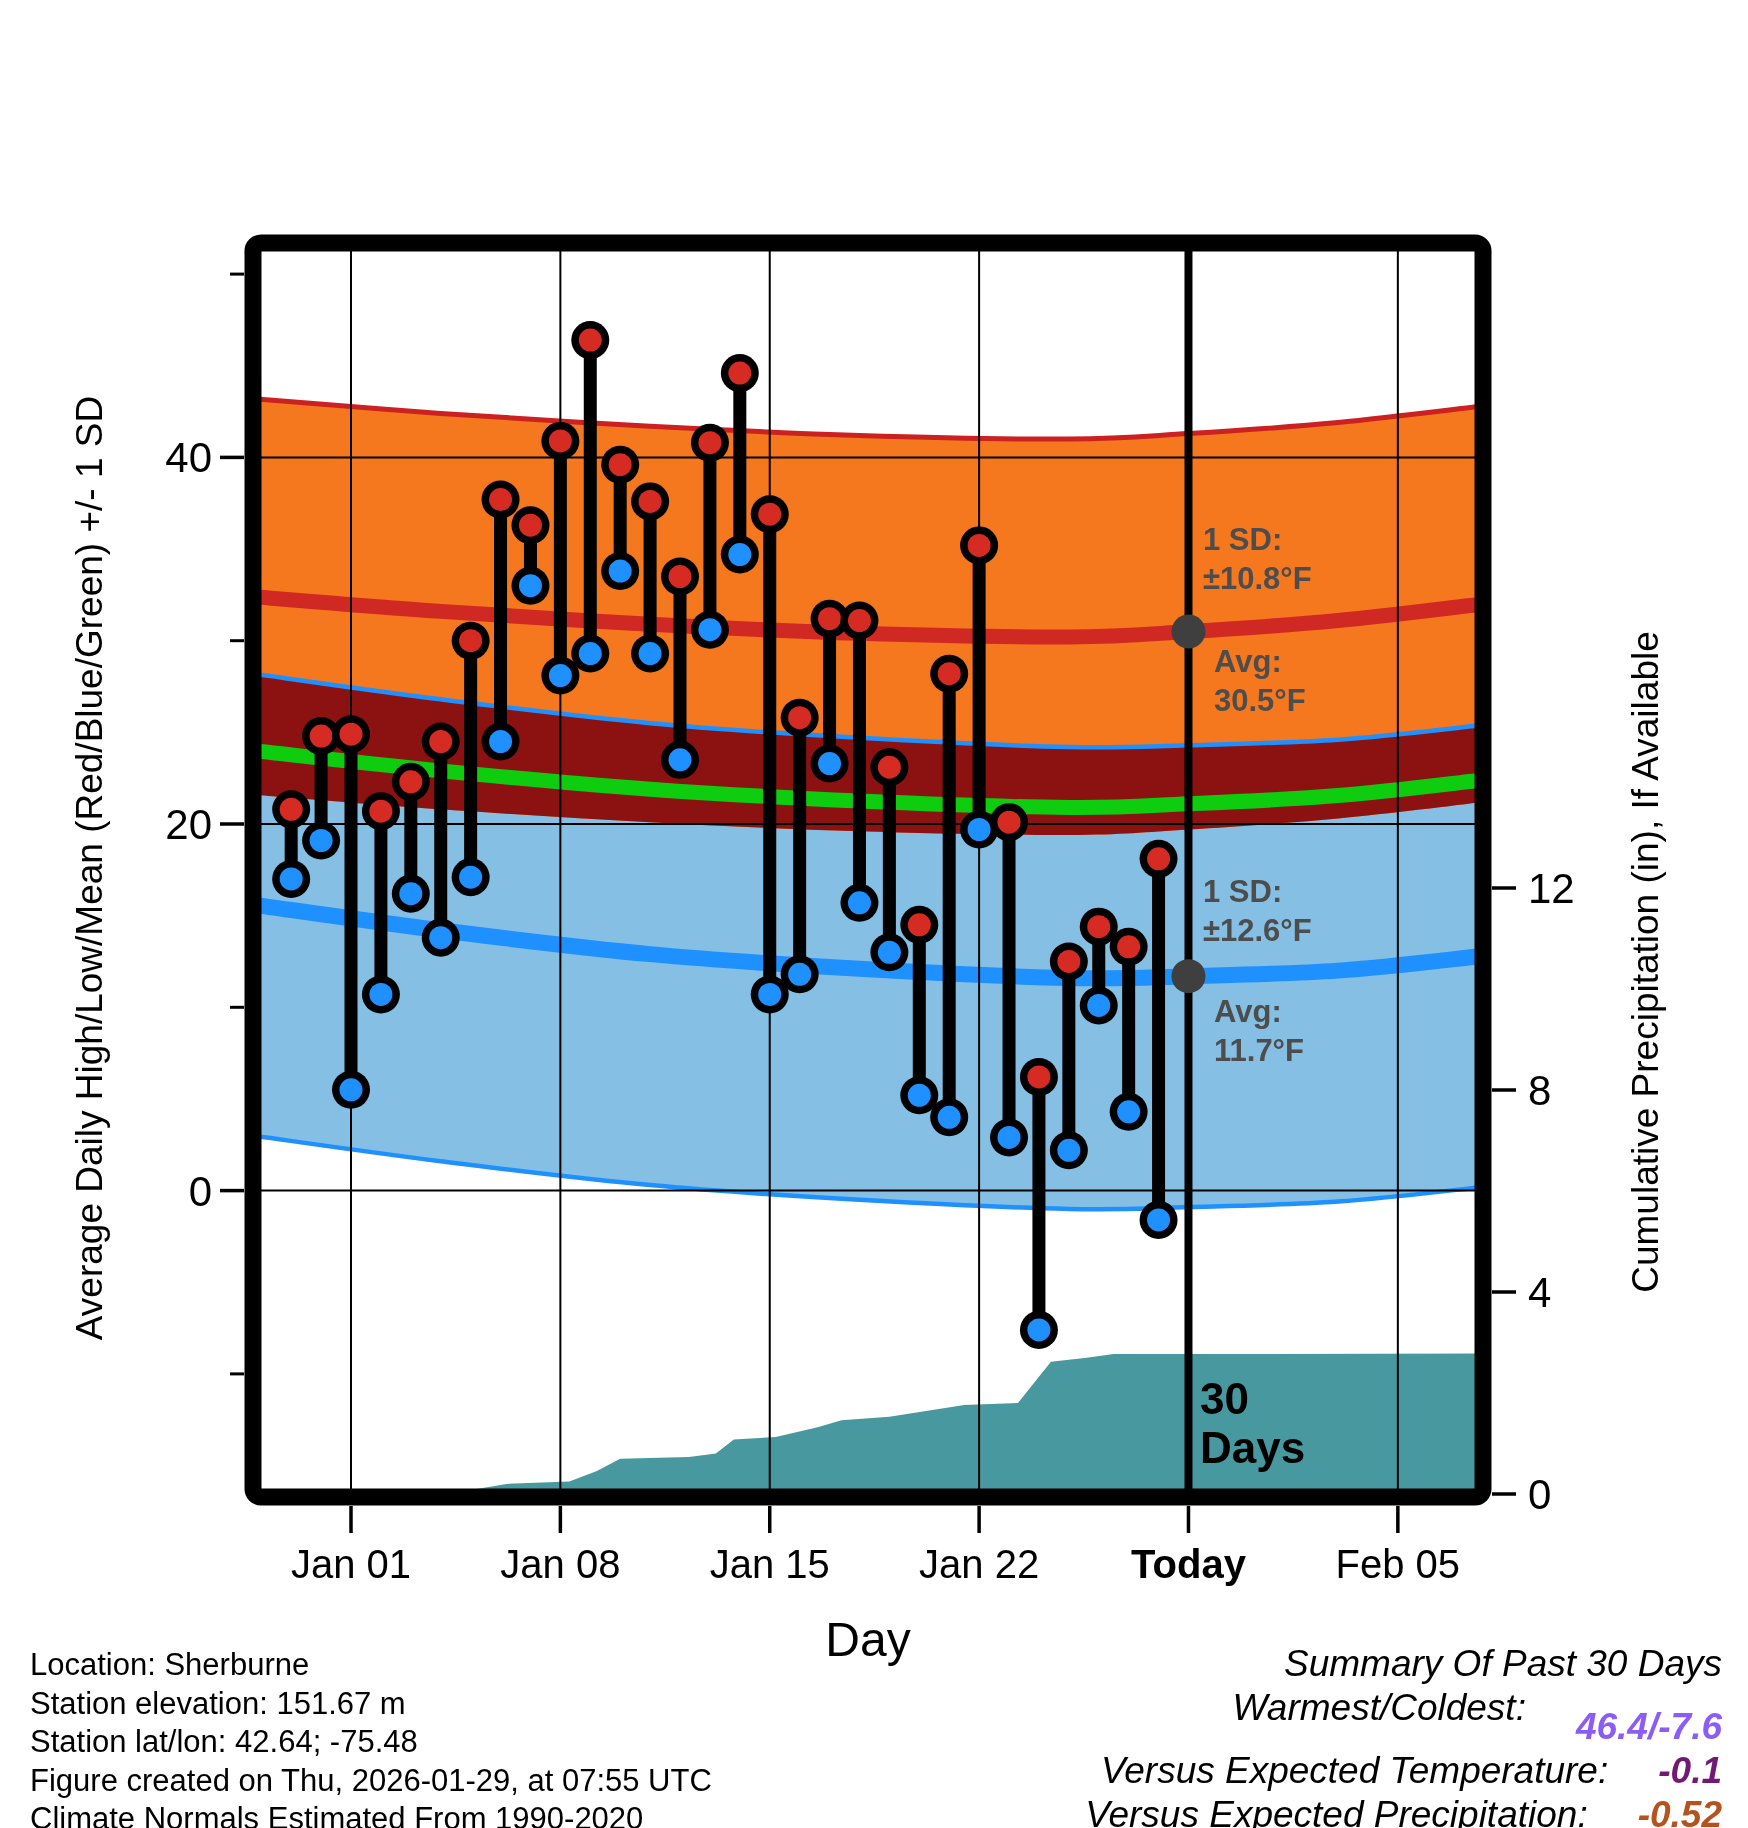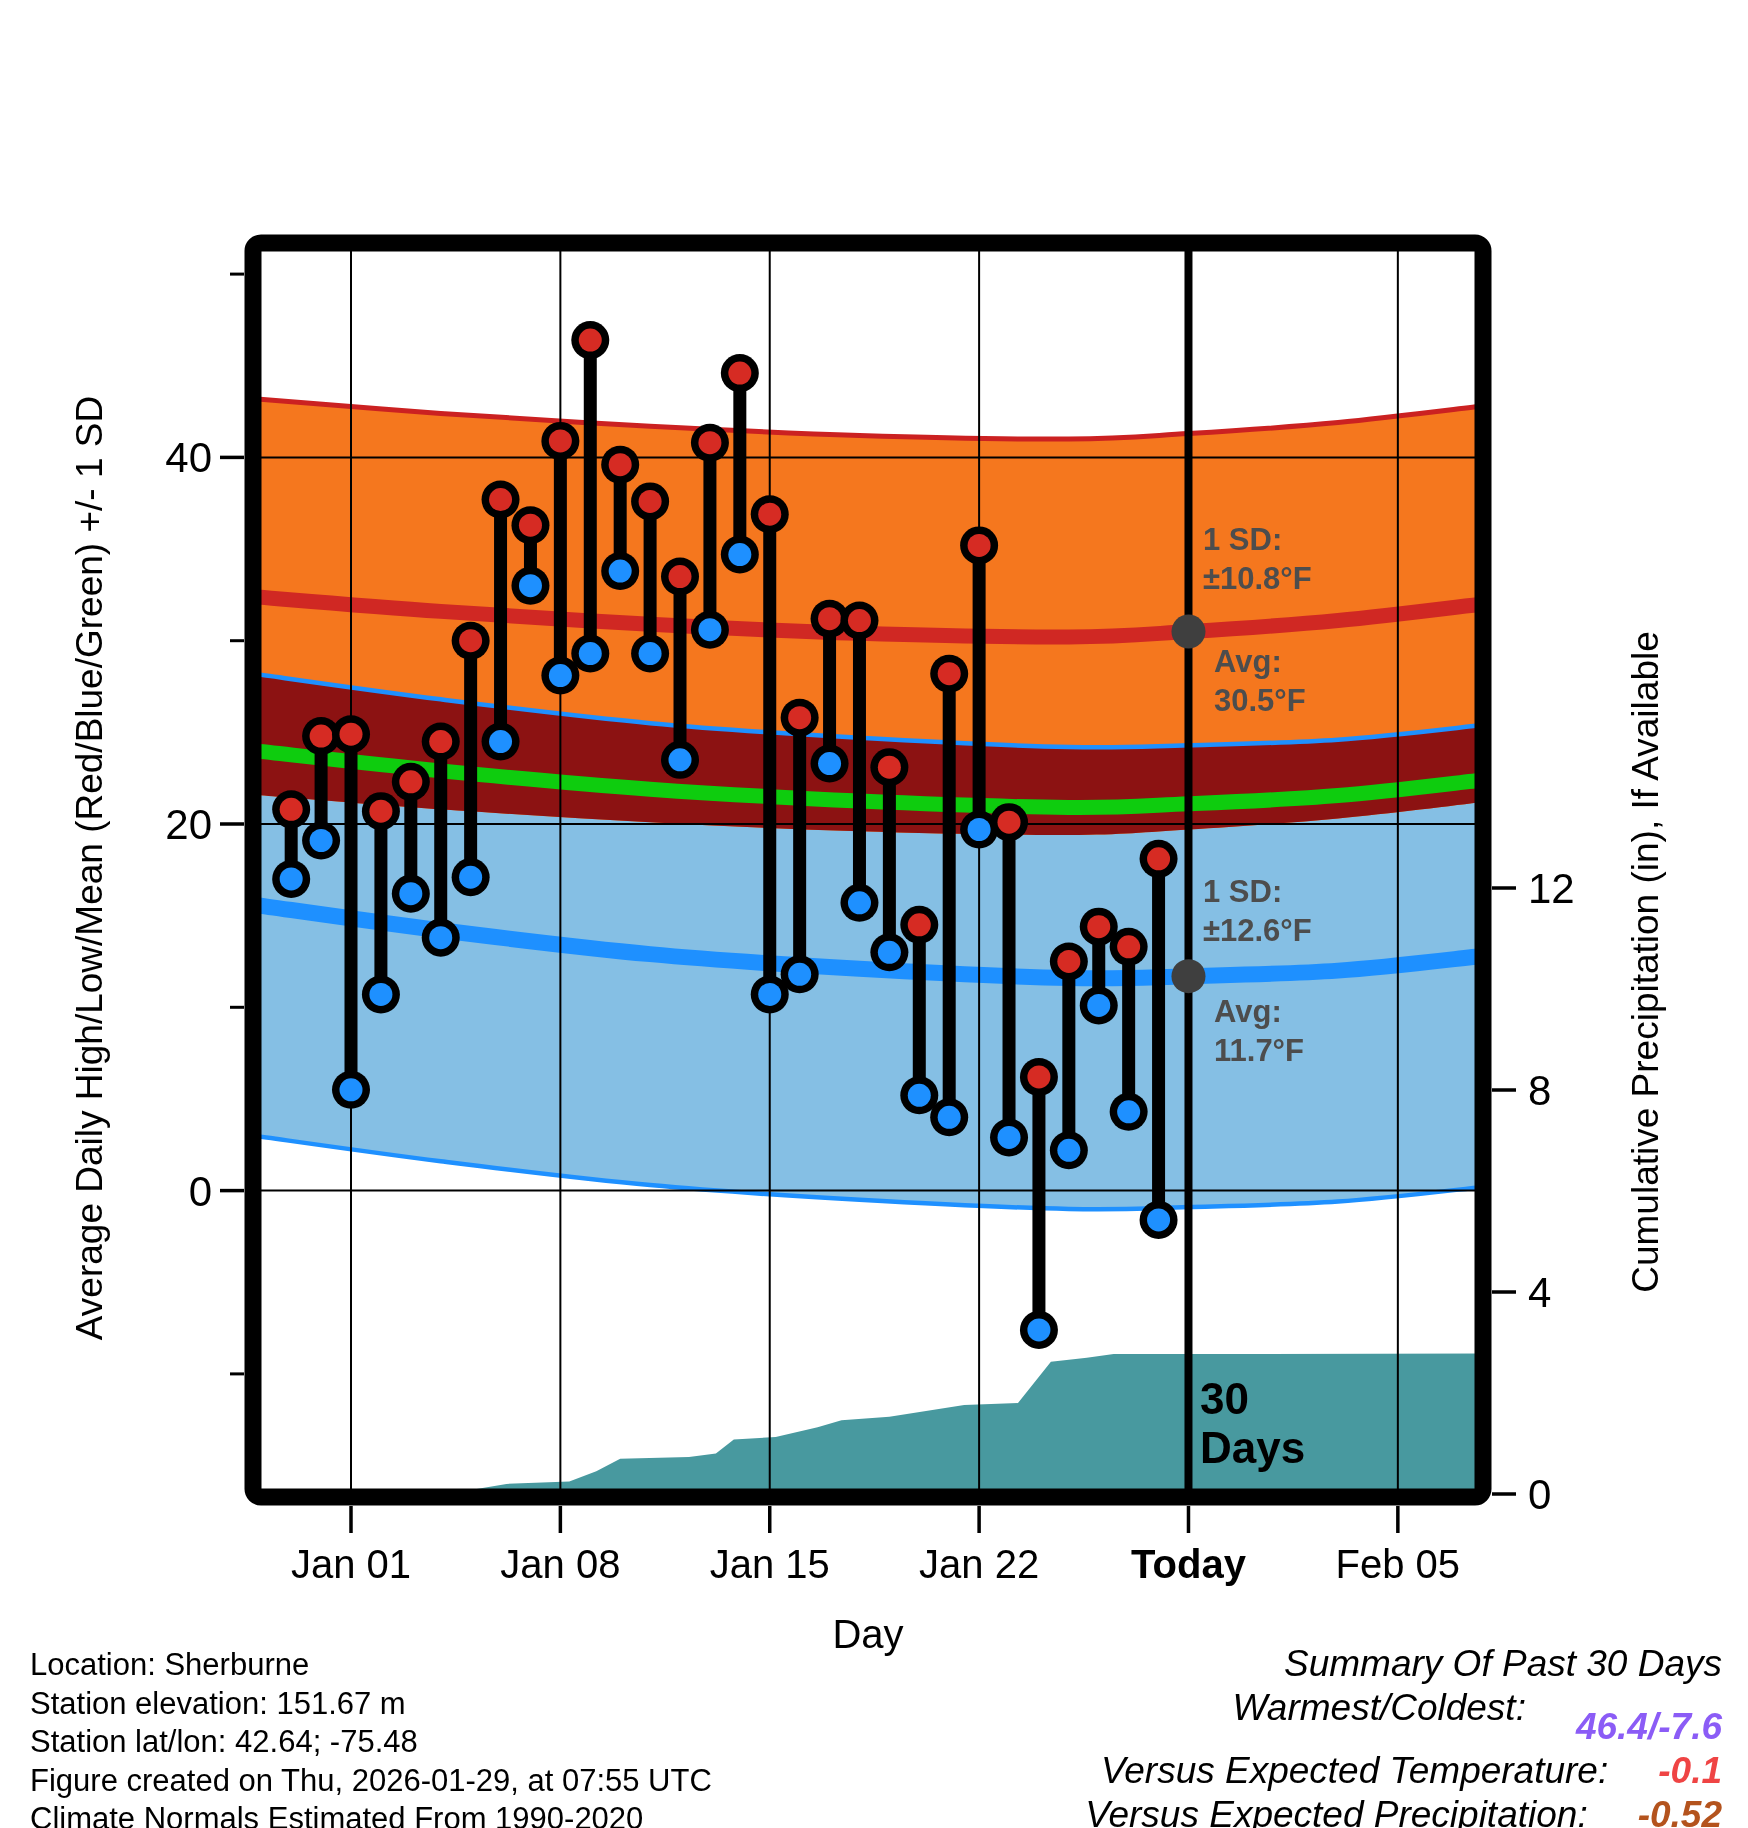--- a/index.html
+++ b/index.html
@@ -12,7 +12,7 @@
         transform:translate(-50%,-50%) rotate(-90deg);}
   #ylab-left{left:90px;top:868px;}
   #ylab-right{left:1646px;top:962px;}
-  .xlab{position:absolute;top:1612px;left:253px;width:1230px;text-align:center;font-size:40px;}
+  .xlab{position:absolute;top:1612px;left:253px;width:1230px;text-align:center;font-size:48px;}
   .ann{position:absolute;font-weight:bold;font-size:31px;line-height:39px;
        color:#4d4d4d;white-space:nowrap;}
   .ann div{white-space:nowrap;}

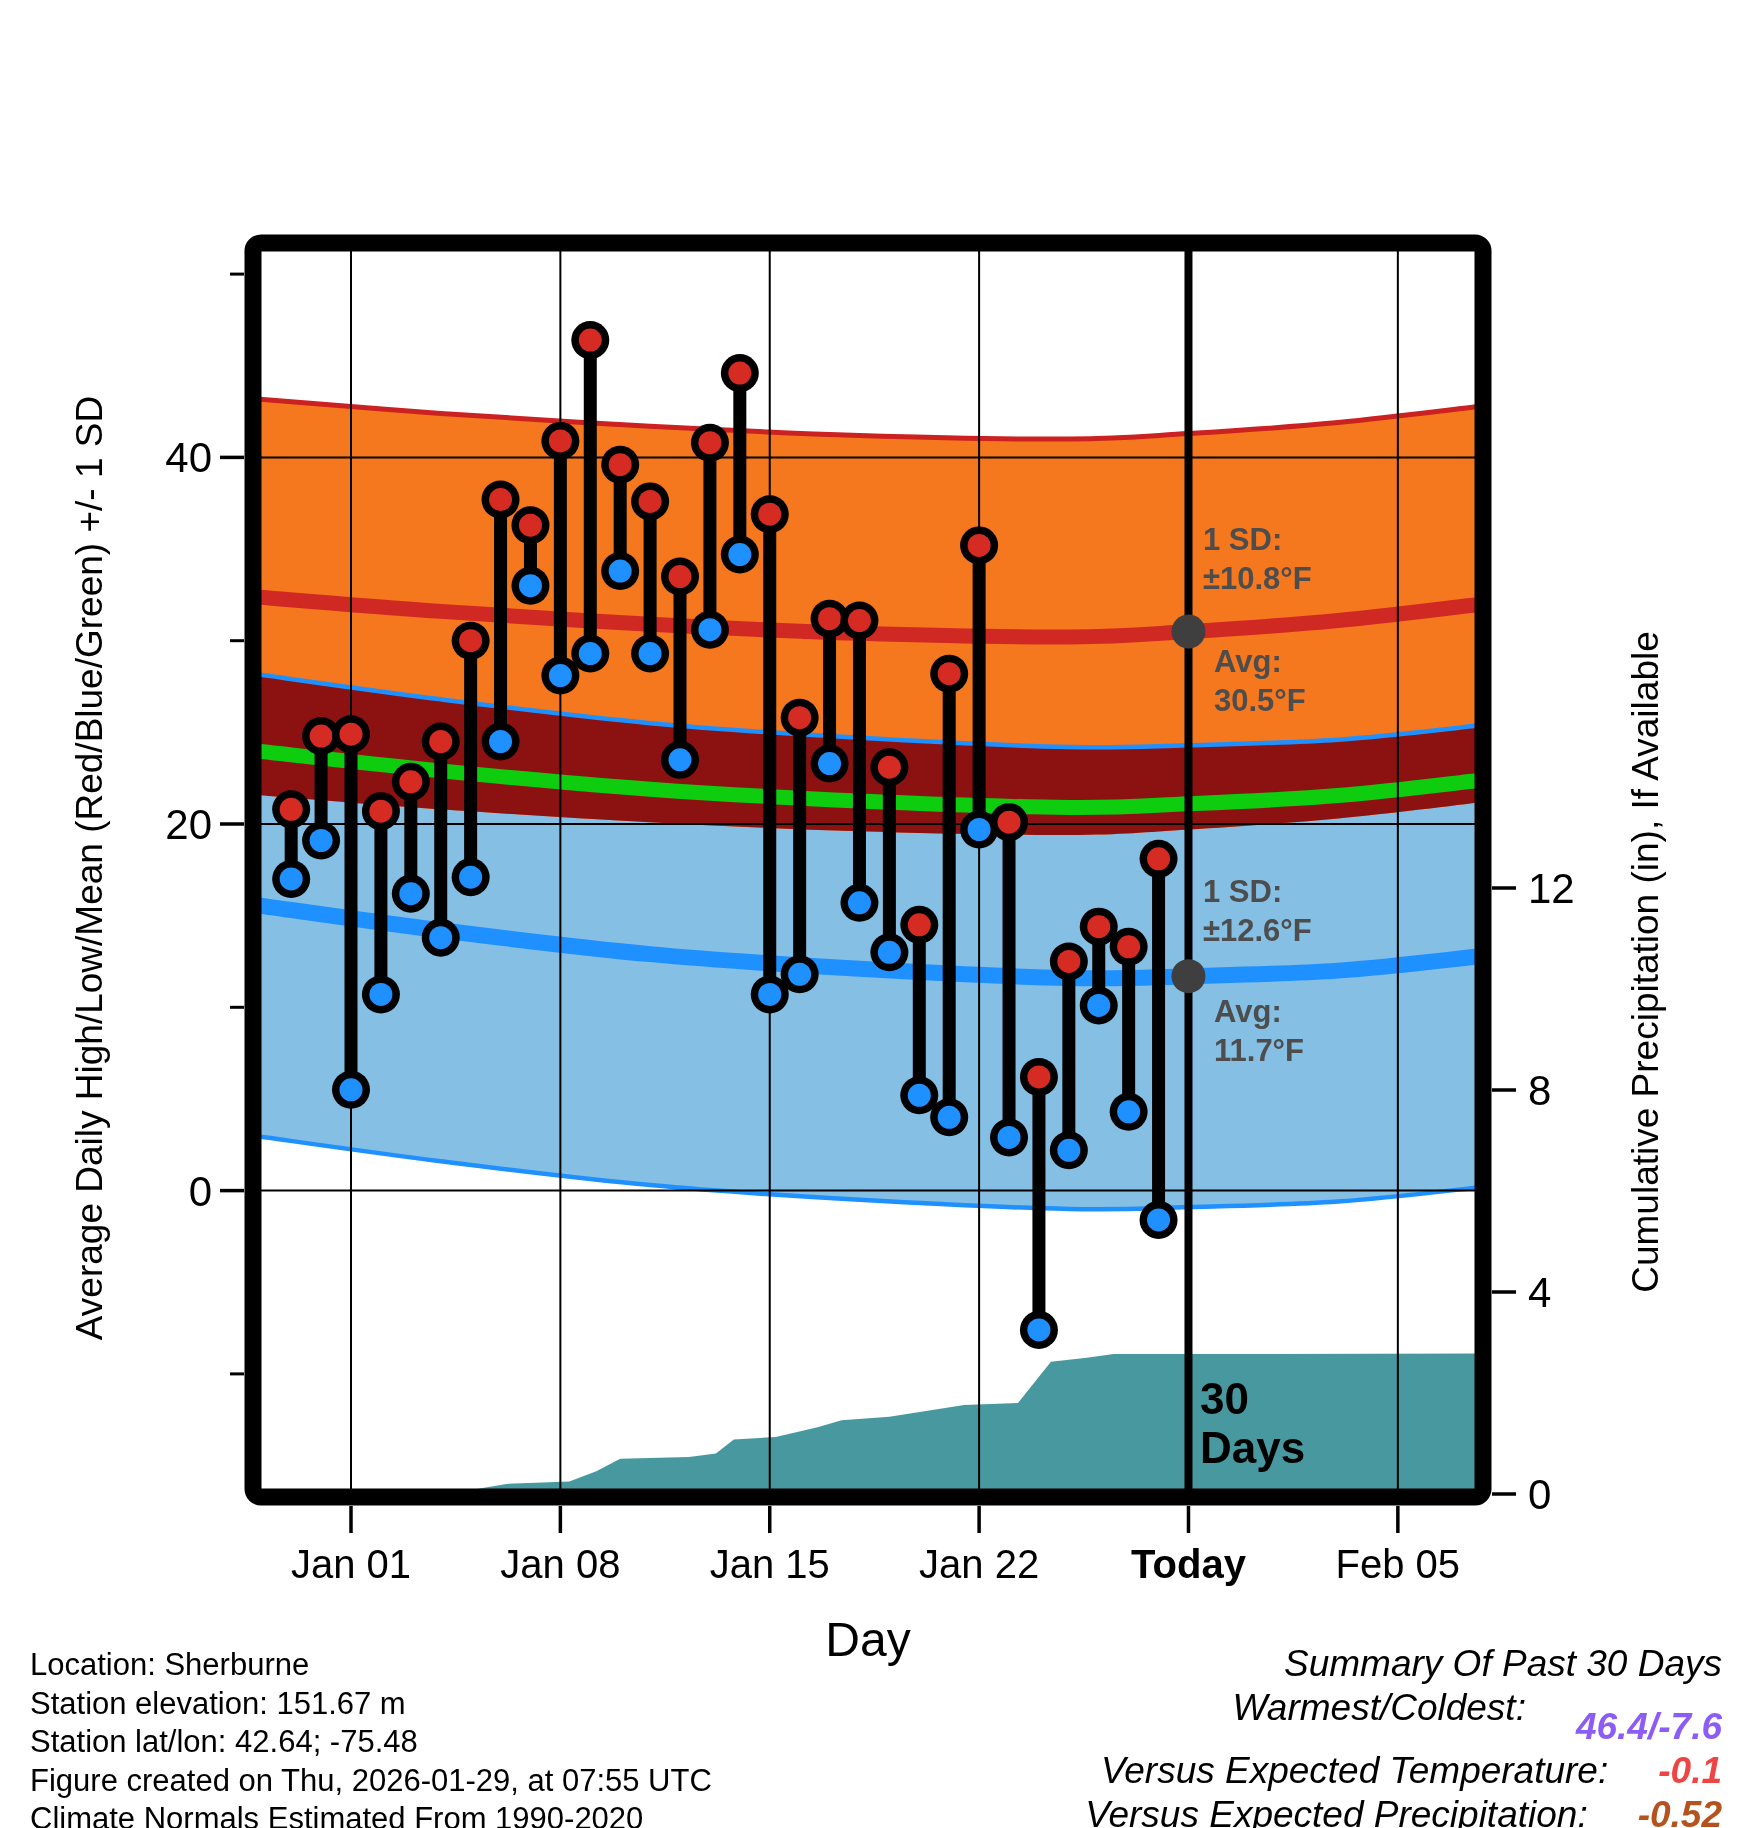--- a/index.html
+++ b/index.html
@@ -281,7 +281,7 @@
     </div>
     <div class="row">
       <span>Versus Expected Temperature:</span>
-      <span class="val" id="sumval1" style="color: #ef4444;">-0.1</span>
+      <span class="val" id="sumval1" style="color: #701a75;">-0.1</span>
     </div>
     <div class="row">
       <span>Versus Expected Precipitation:</span>

